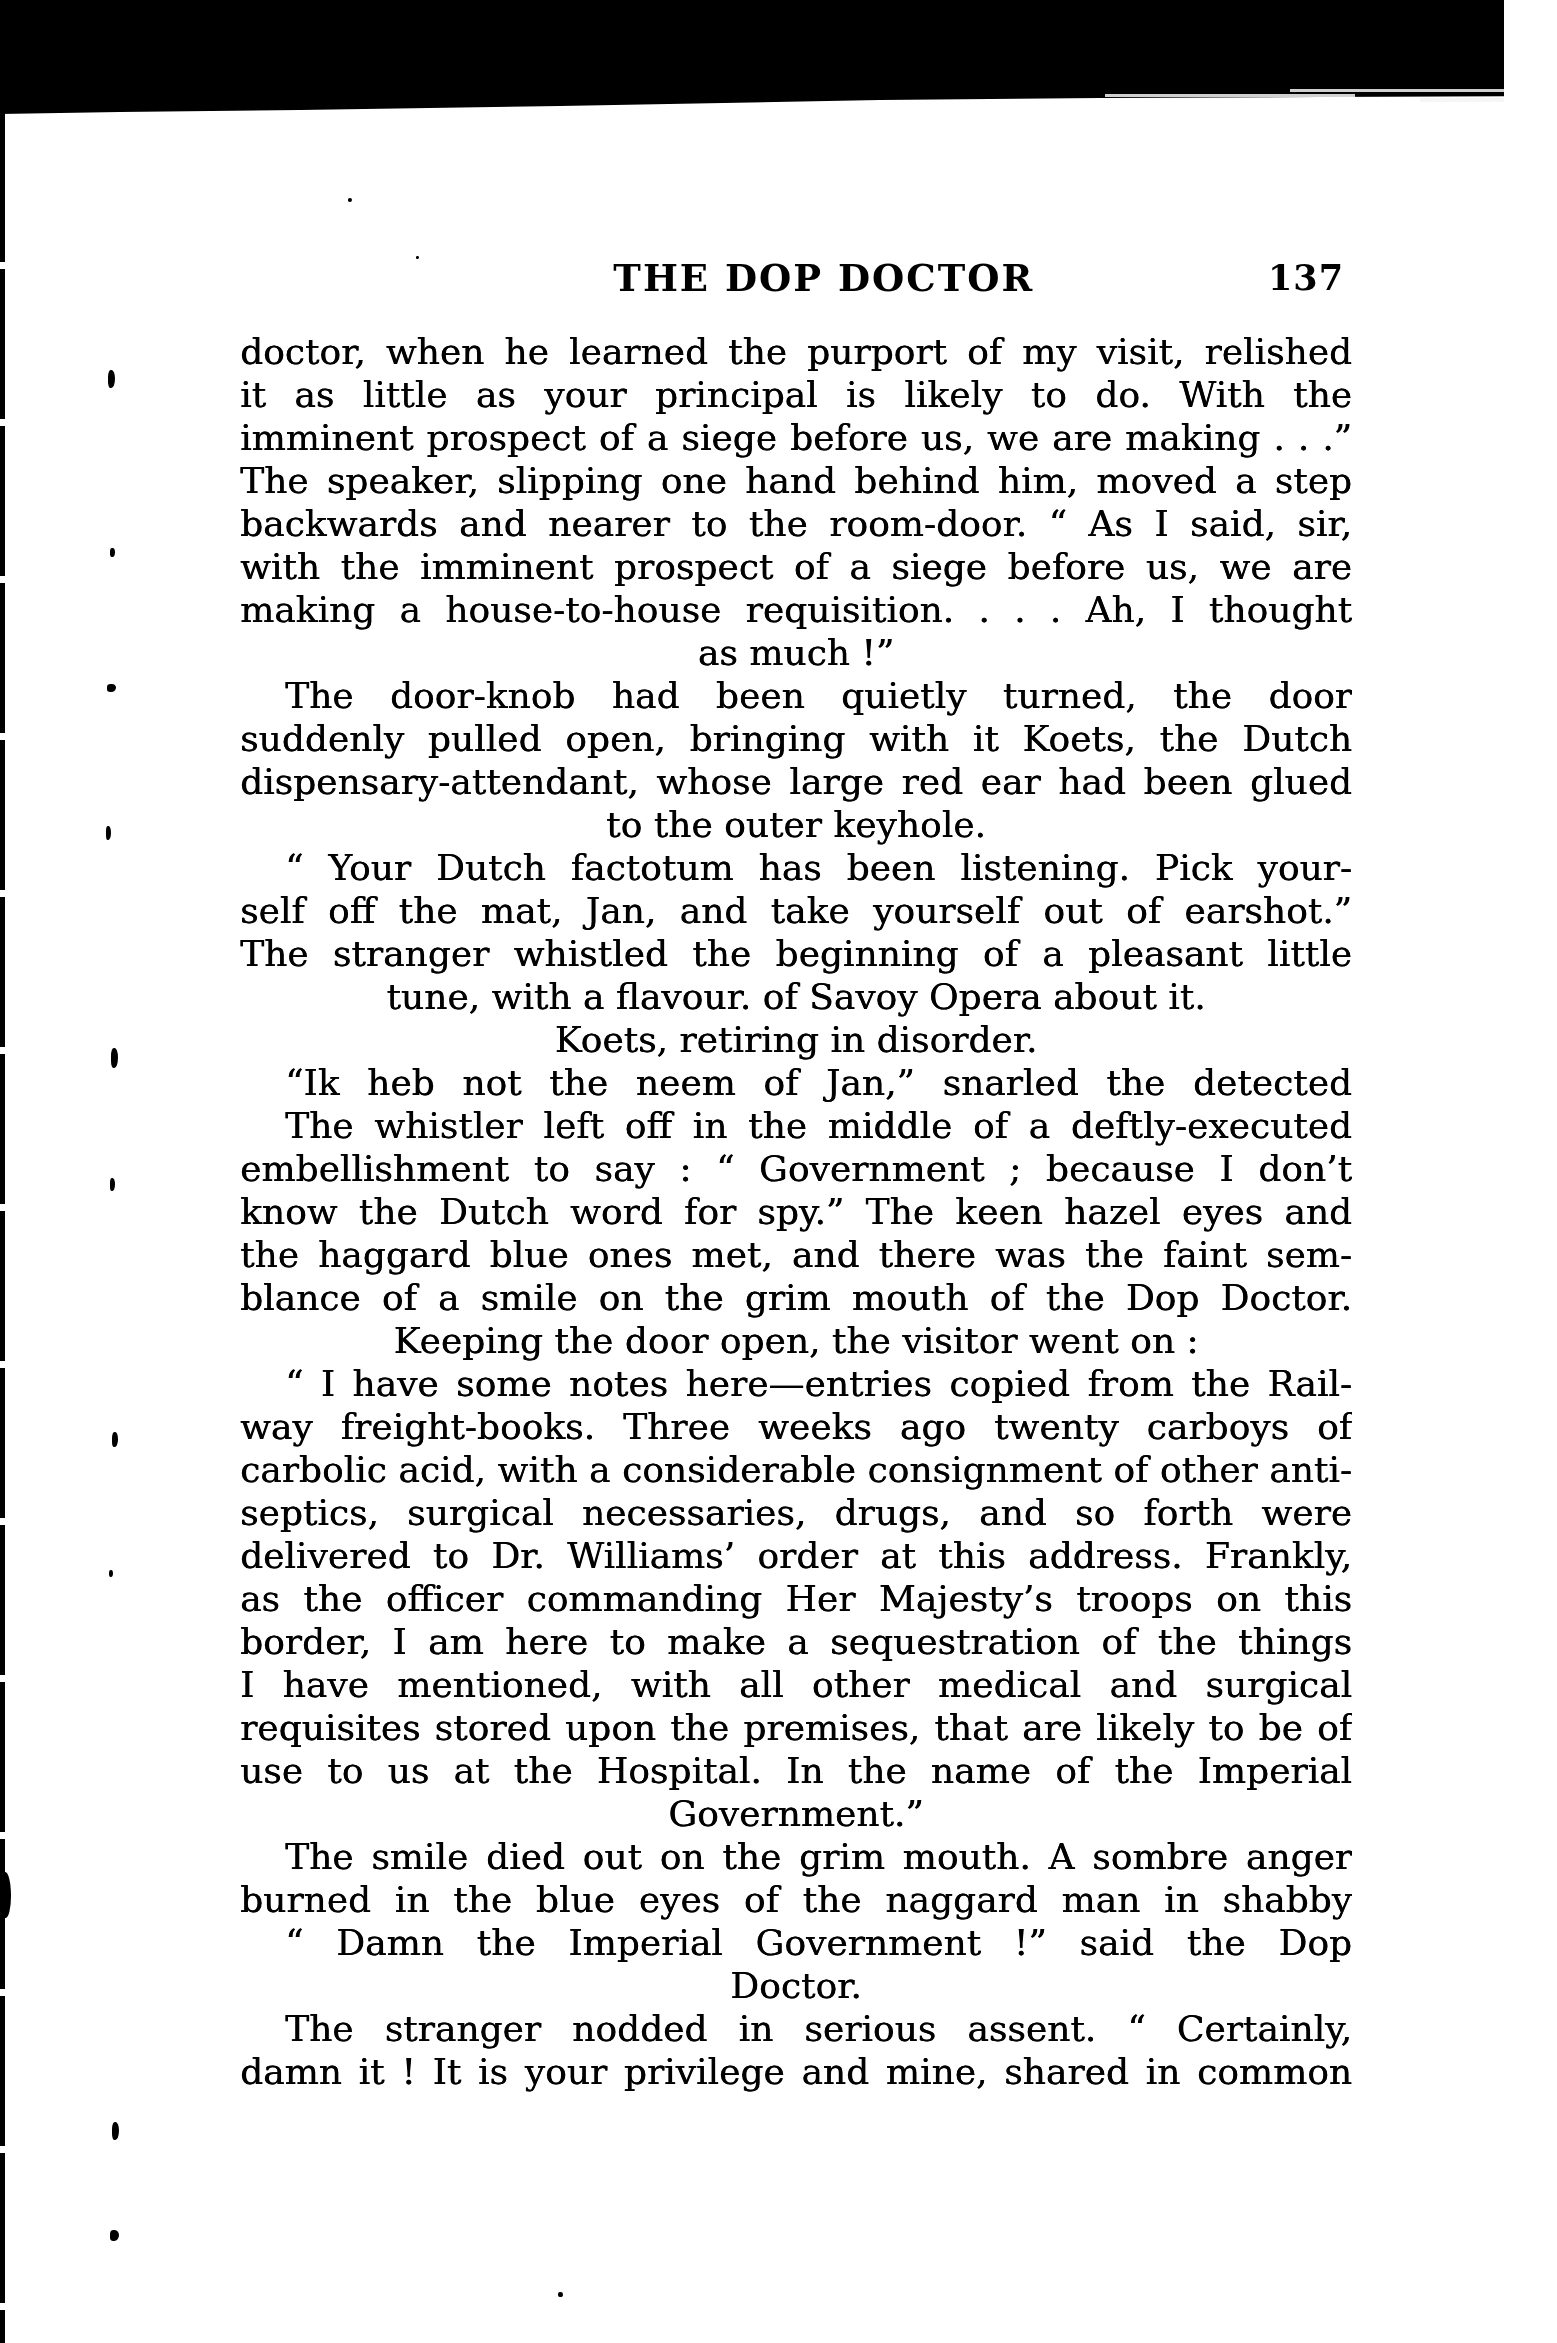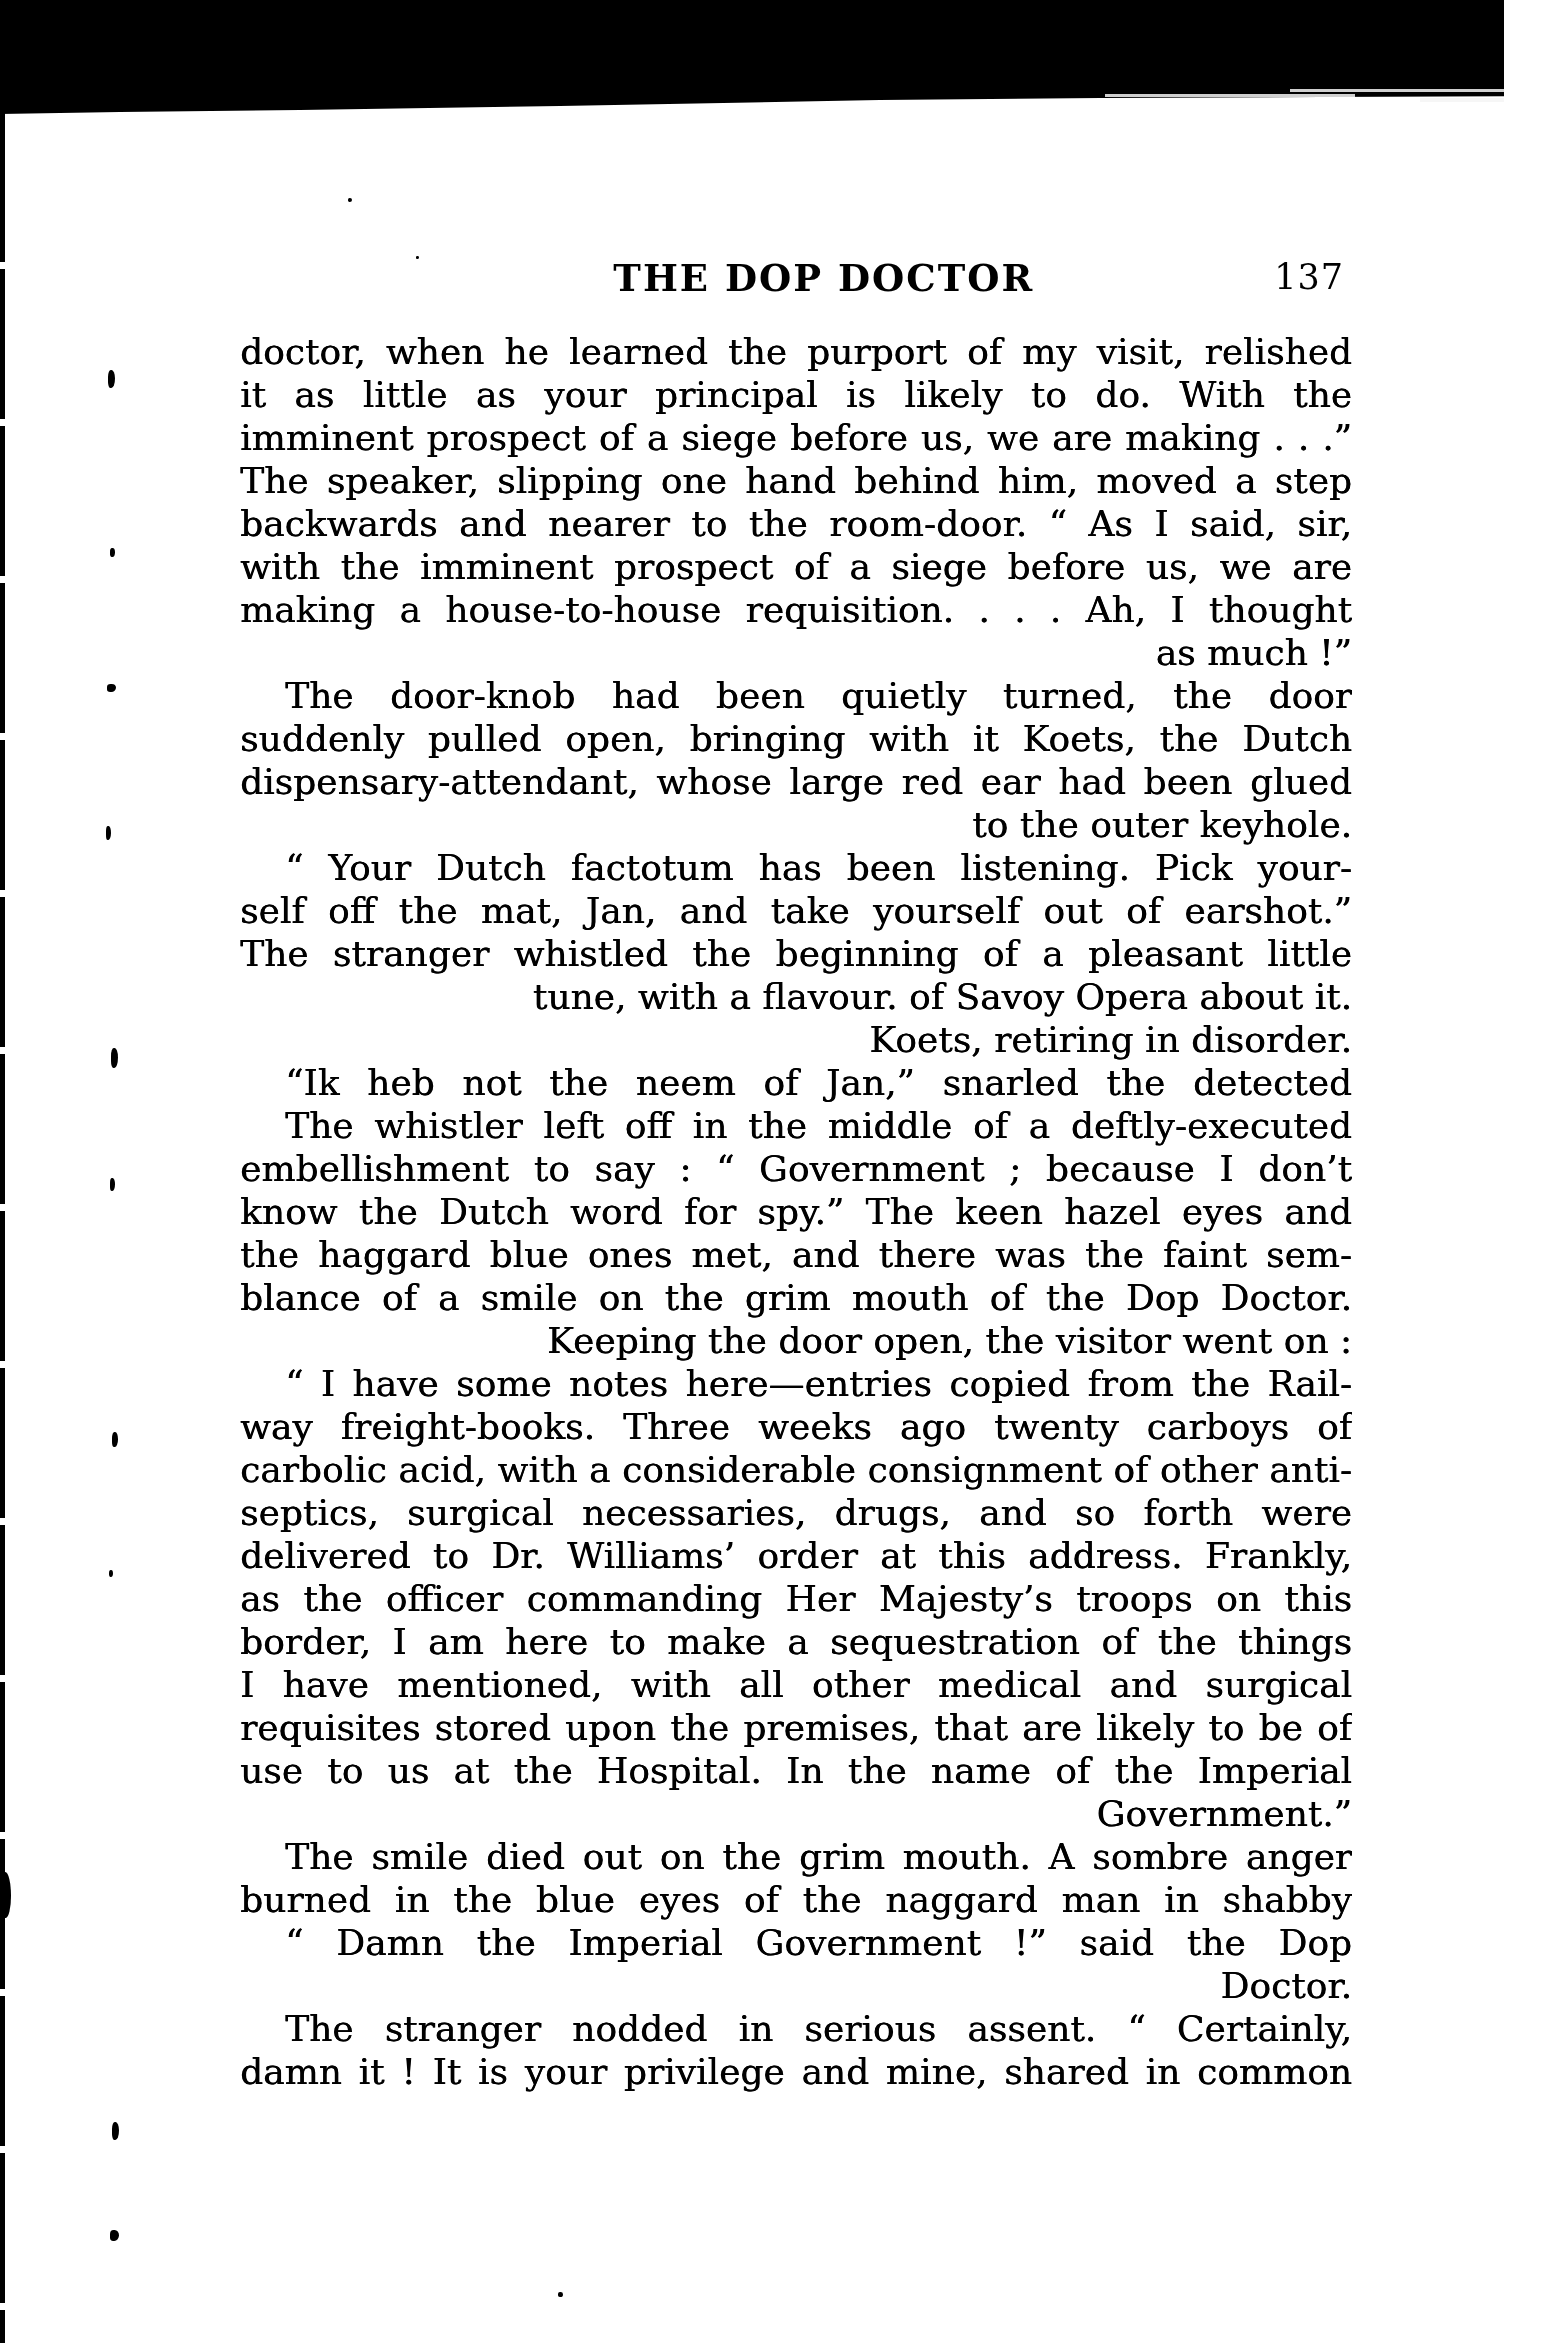--- a/index.html
+++ b/index.html
@@ -65,7 +65,7 @@
     position: absolute;
     right: 8px; top: 1px;
     font-size: 35px;
-    font-weight: normal;
+    font-weight: bold;
     letter-spacing: 1px;
   }
 

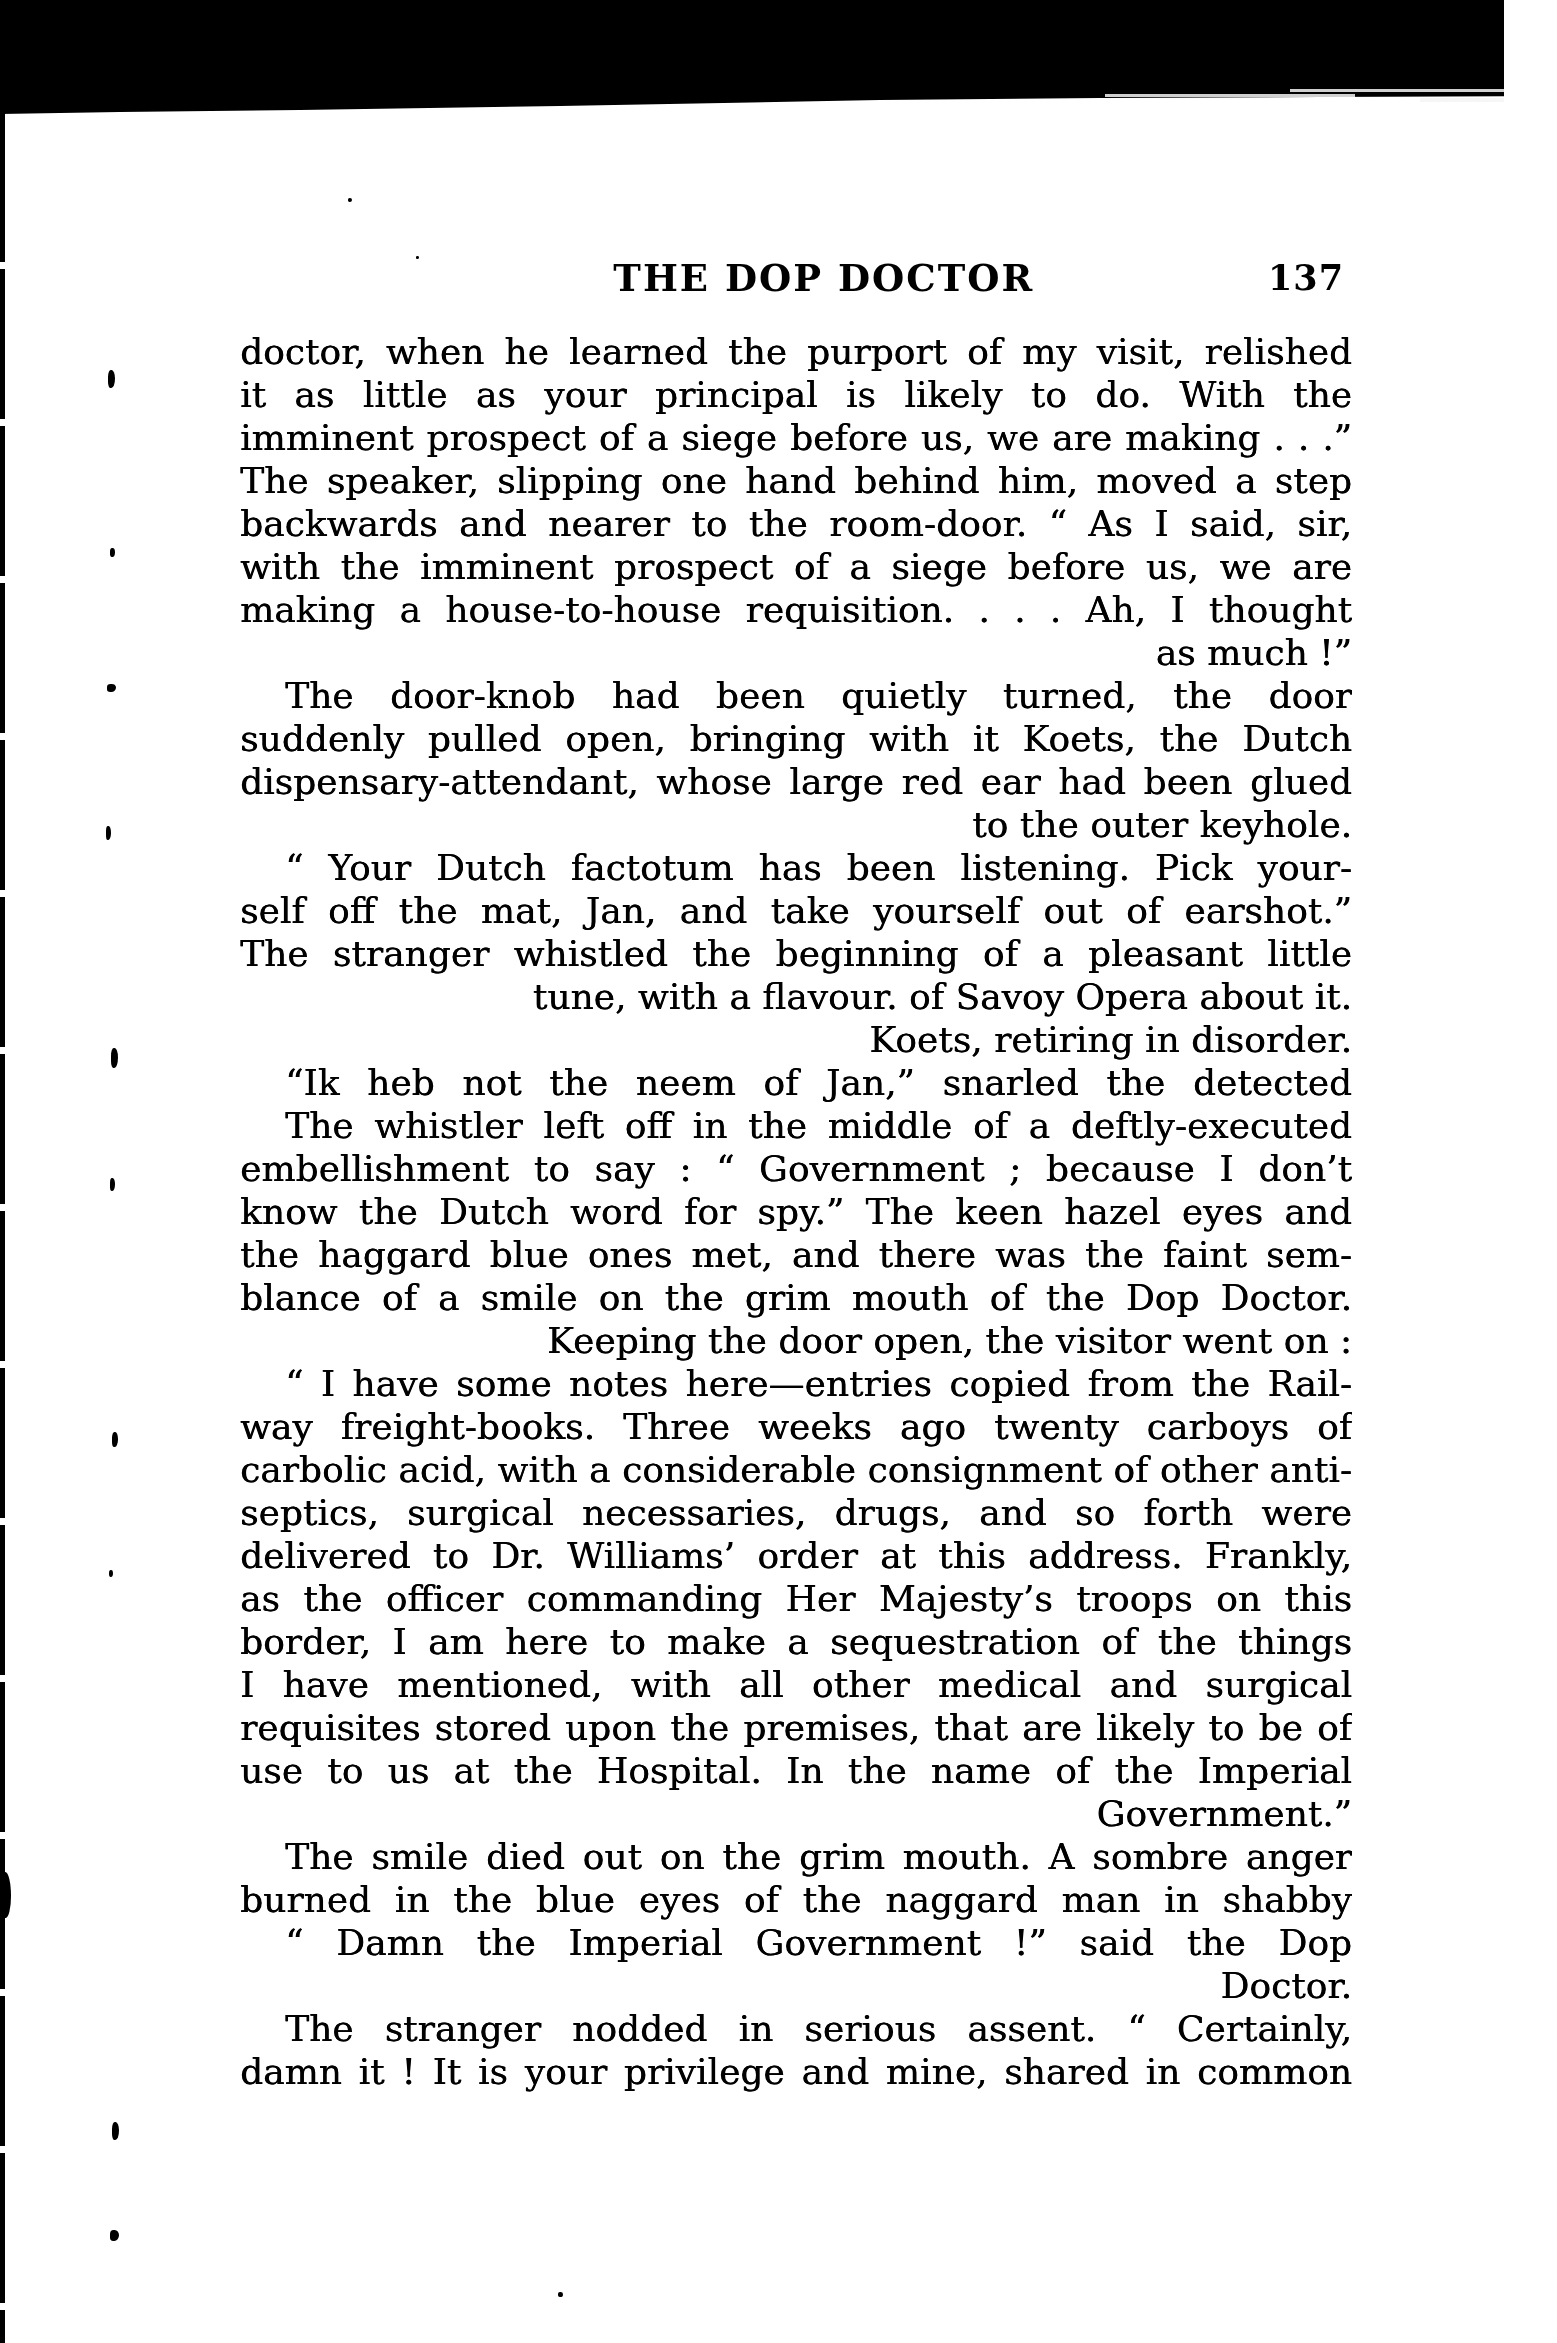--- a/index.html
+++ b/index.html
@@ -82,7 +82,7 @@
     height: 43px;
     overflow: hidden;
     white-space: nowrap;
-    text-align: right;
+    text-align: center;
   }
   .line.just {
     white-space: normal;

